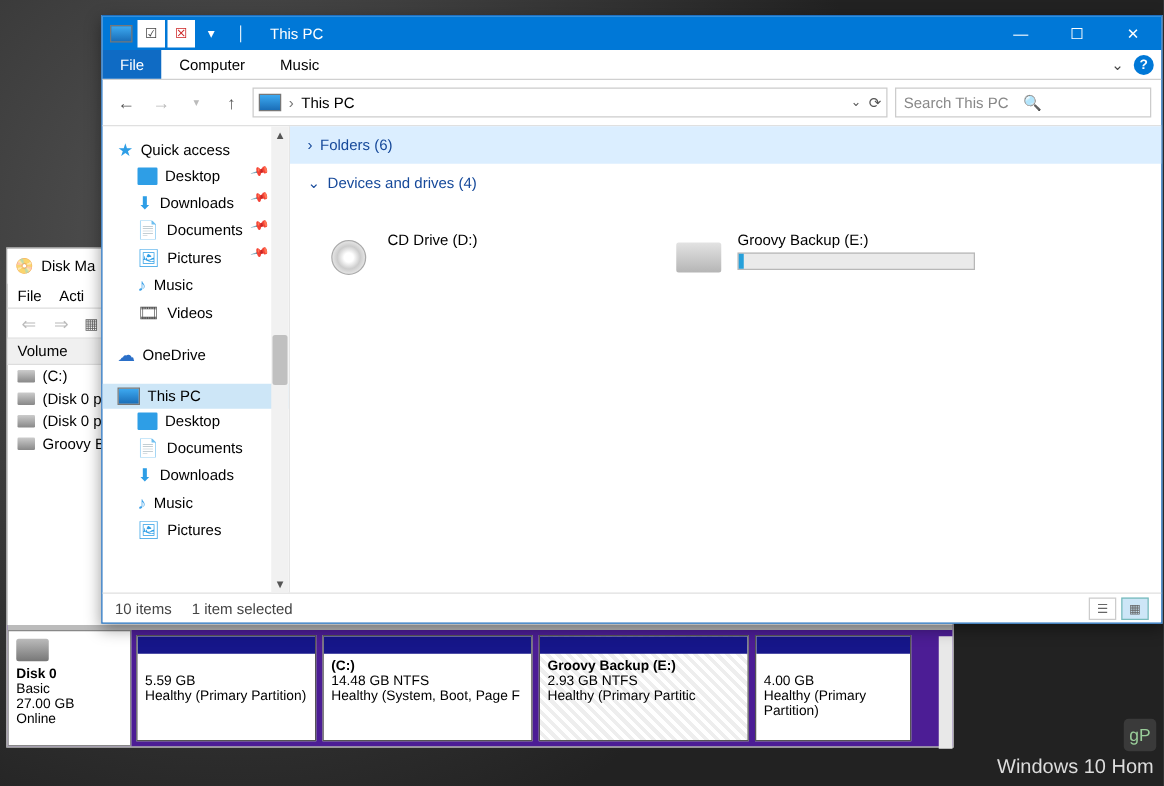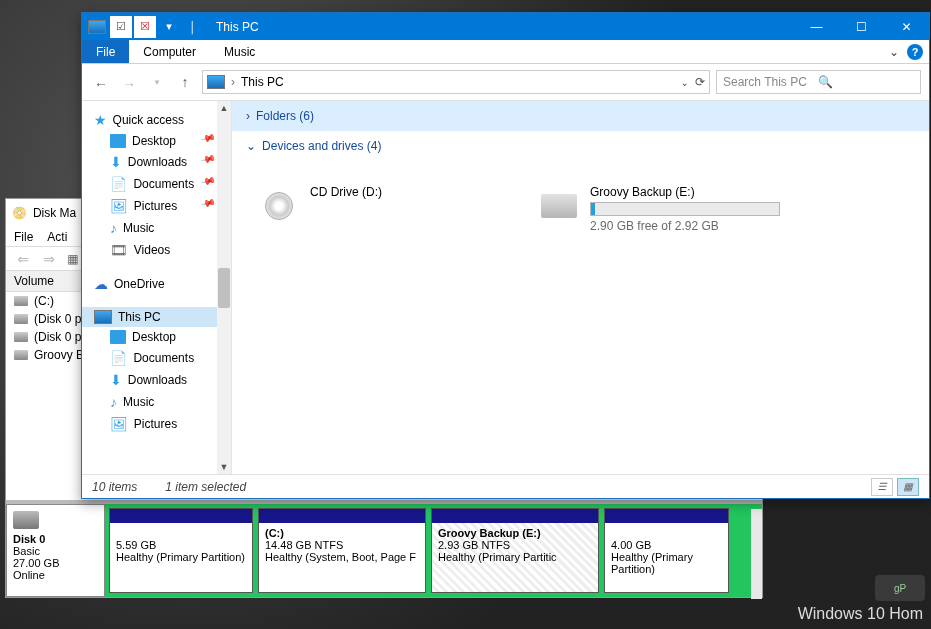--- a/index.html
+++ b/index.html
@@ -333,7 +333,6 @@
             <div class="capacity-bar">
                 <div class="capacity-fill" style="width:2%"></div>
               </div>
-            <div class="drv-sub">2.90 GB free of 2.92 GB</div>
           </div>
         </div>
       </div>

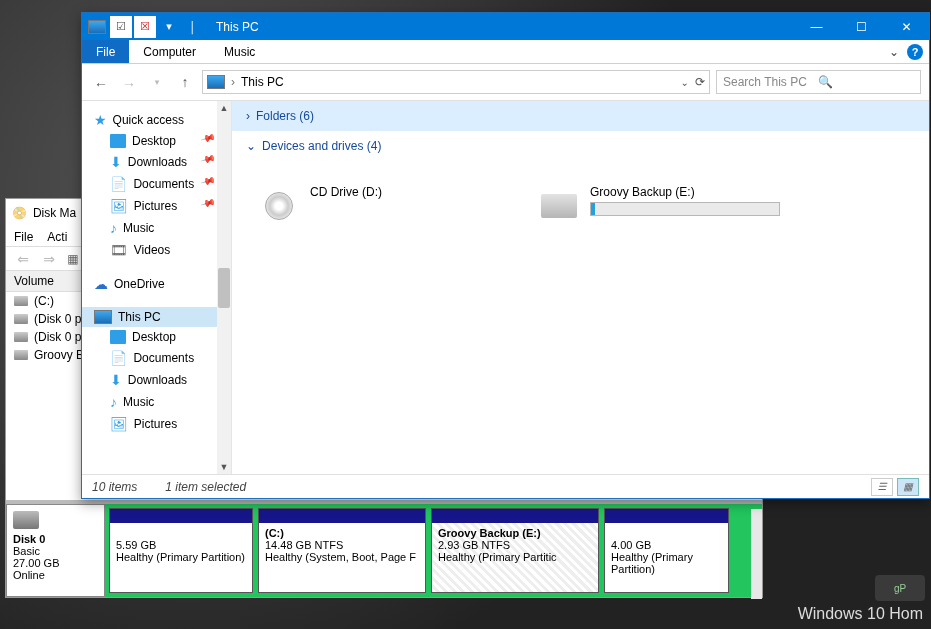--- a/index.html
+++ b/index.html
@@ -89,7 +89,7 @@
 .capacity-fill { height:100%; background:#26a0da;}
 .drv-sub { color:#6a6a6a;}
 
-.statusbar { height:24px; border-top:1px solid #e0e0e0; display:flex; align-items:center; font-size:12px; padding:4px 10px; gap:28px; color:#444;font-style:italic;}
+.statusbar { height:24px; border-top:1px solid #e0e0e0; display:flex; align-items:center; font-size:12px; padding:4px 10px; gap:16px; color:#444;}
 .sb-right { margin-left:auto; display:flex; gap:4px;}
 .sb-view { width:22px; height:18px; border:1px solid #ccc; display:flex; align-items:center; justify-content:center; font-size:10px; color:#666;}
 .sb-view.active { background:#cde6f7; border-color:#7bb; }

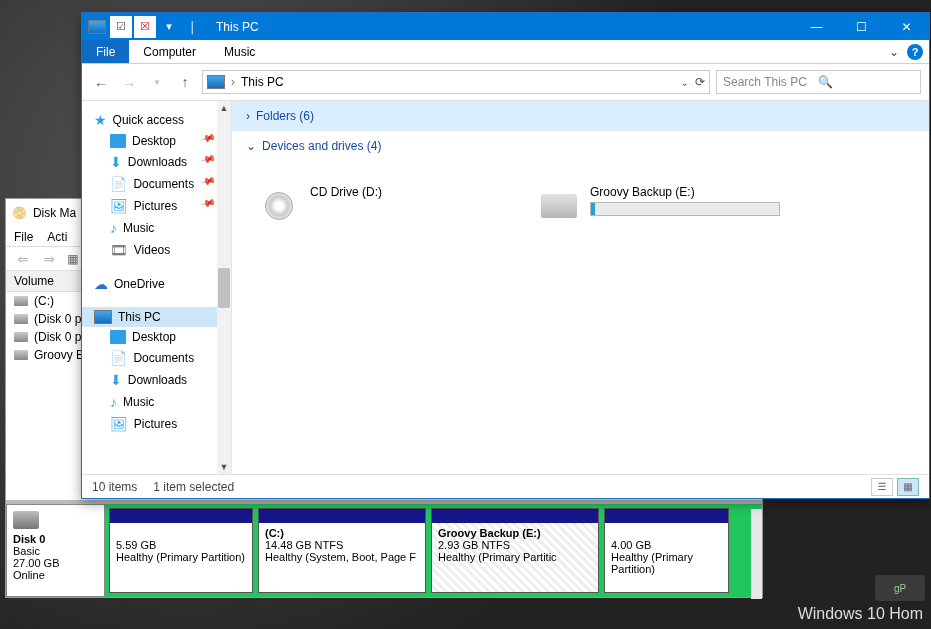--- a/index.html
+++ b/index.html
@@ -18,7 +18,7 @@
 .dm-vol-list div { padding:2px 8px; display:flex; align-items:center; gap:6px;}
 .vol-ico { width:14px; height:10px; background:linear-gradient(#ccc,#888); border-radius:1px;}
 
-.dm-partition-area { position:absolute; left:0; bottom:0; right:0; height:97px; border-top:4px solid #bbb; display:flex; background:#22c55e;}
+.dm-partition-area { position:absolute; left:0; bottom:0; right:0; height:97px; border-top:4px solid #bbb; display:flex; background:#4c1d95;}
 .disk-label { width:99px; border:1px solid #888; font-size:11px; padding:6px; background:#fff;}
 .disk-ico { width:26px; height:18px; background:linear-gradient(#bbb,#777); margin-bottom:4px; border-radius:2px;}
 .parts { flex:1; display:flex; gap:5px; padding:4px; align-items:stretch;}

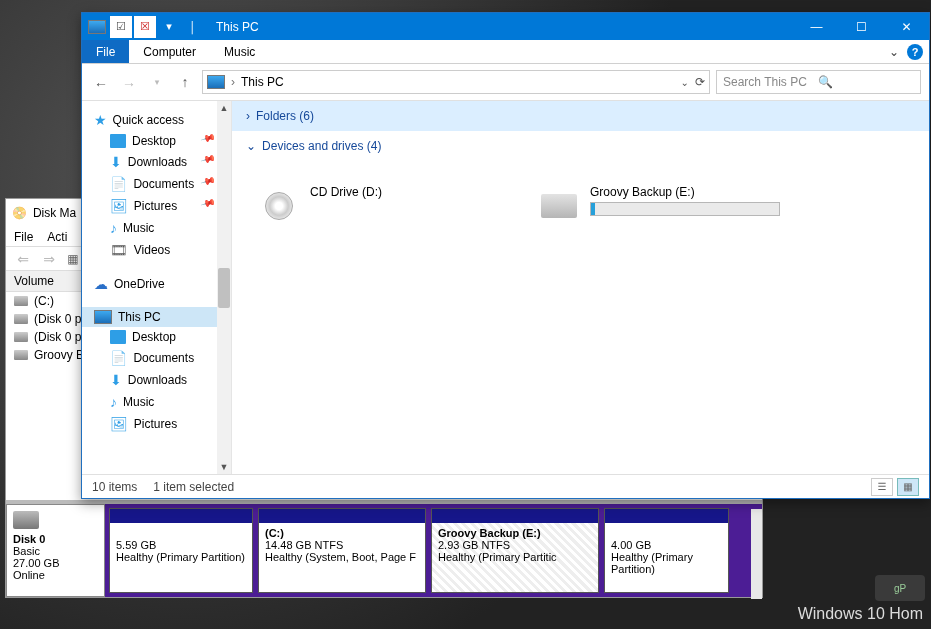--- a/index.html
+++ b/index.html
@@ -95,7 +95,7 @@
 .sb-view.active { background:#cde6f7; border-color:#7bb; }
 
 .watermark { position:absolute; right:8px; bottom:6px; color:#dcdcdc; font-size:16px;}
-.gp-badge { position:absolute; right:6px; bottom:28px; width:50px; height:26px; border-radius:4px; background:#3a3a3a; color:#9c9; font-size:10px; display:flex; align-items:center; justify-content:center;}
+.gp-badge { position:absolute; right:6px; bottom:28px; width:26px; height:26px; border-radius:4px; background:#3a3a3a; color:#9c9; font-size:14px; display:flex; align-items:center; justify-content:center;}
 </style>
 </head>
 <body>

